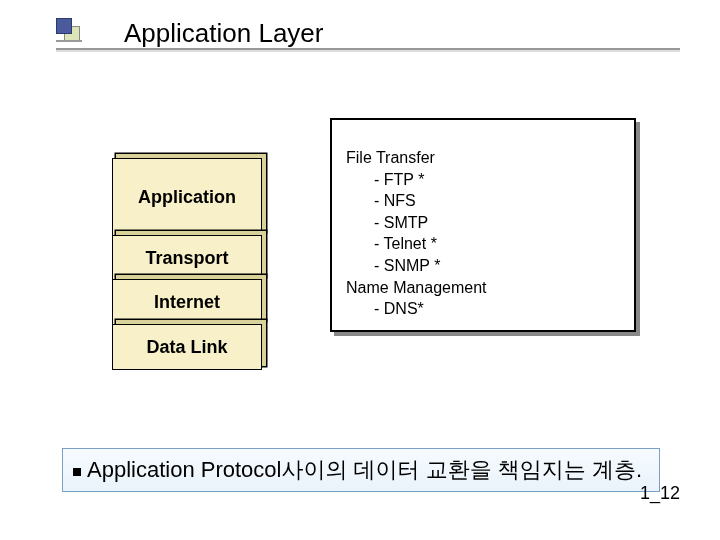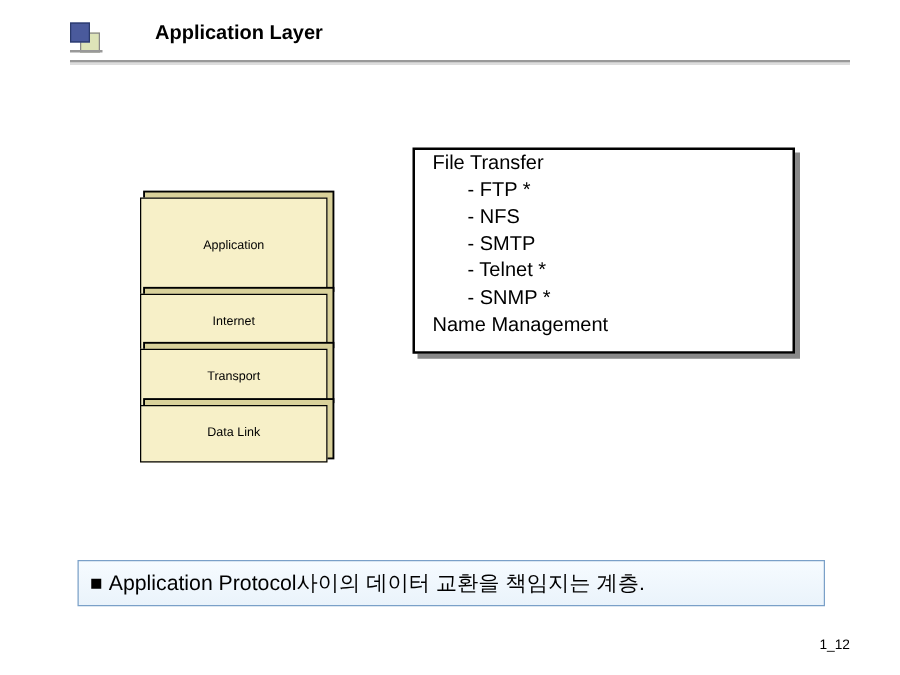--- a/index.html
+++ b/index.html
@@ -47,8 +47,8 @@
     position: absolute;
     left: 68px;
     top: 0;
-    font-size: 16px;
-    font-weight: bold;
+    font-size: 26px;
+    font-weight: normal;
   }
   .underline {
     position: absolute;

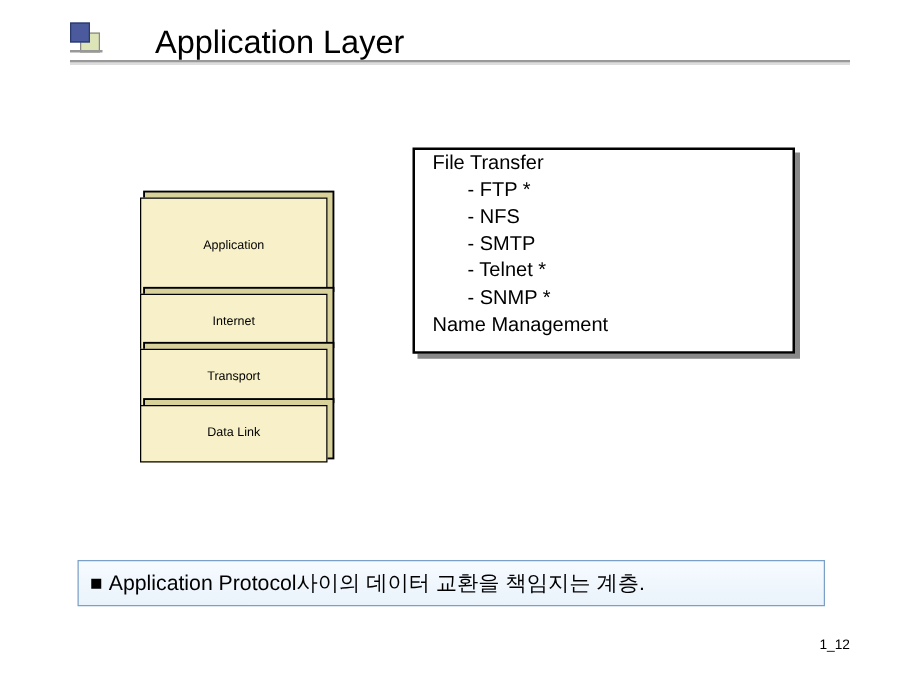--- a/index.html
+++ b/index.html
@@ -97,7 +97,7 @@
     width: 276px;
     background: white;
     border: 2px solid black;
-    padding: 0 12px 10px 14px;
+    padding: 27px 12px 10px 14px;
     font-size: 16px;
     line-height: 1.35;
     box-shadow: 4px 4px 0 #888;

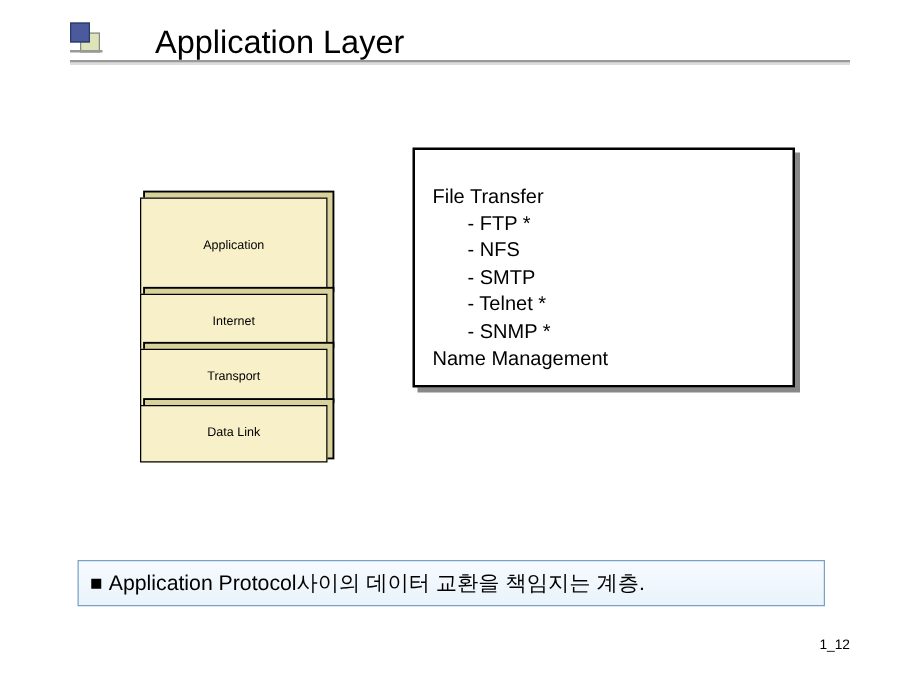--- a/index.html
+++ b/index.html
@@ -80,8 +80,8 @@
     background: #f7f0c8;
     border: 1.5px solid black;
     text-align: center;
-    font-size: 10px;
-    font-weight: normal;
+    font-size: 18px;
+    font-weight: bold;
     line-height: 44px;
     margin-bottom: -1.5px;
     box-shadow: 4px -4px 0 #d9d19a, 4px -4px 0 1.5px black;

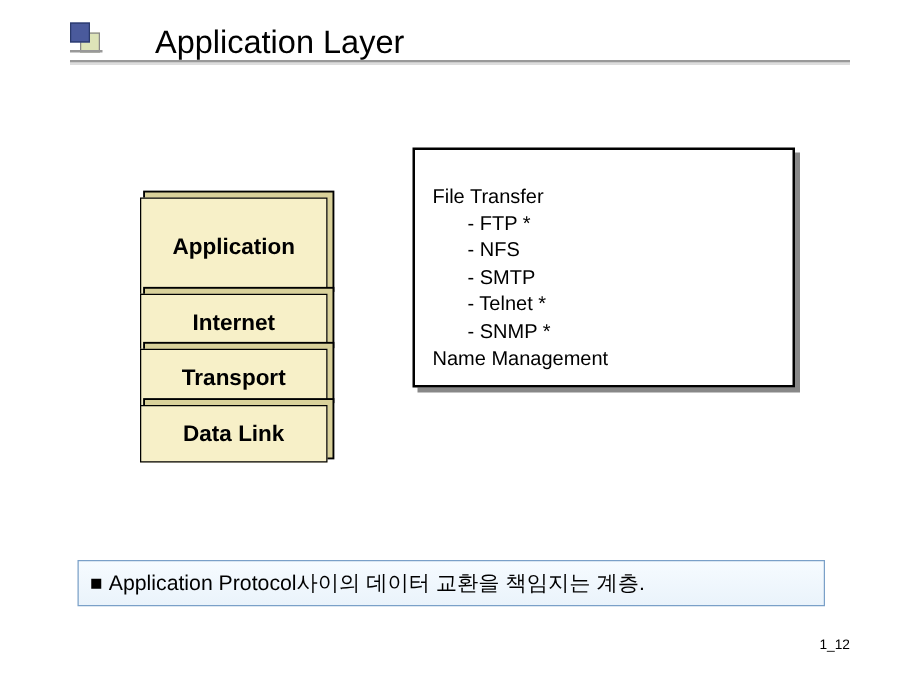--- a/index.html
+++ b/index.html
@@ -144,8 +144,8 @@
 
 <div class="stack">
   <div class="layer tall">Application</div>
+  <div class="layer">Transport</div>
   <div class="layer">Internet</div>
-  <div class="layer">Transport</div>
   <div class="layer">Data Link</div>
 </div>
 

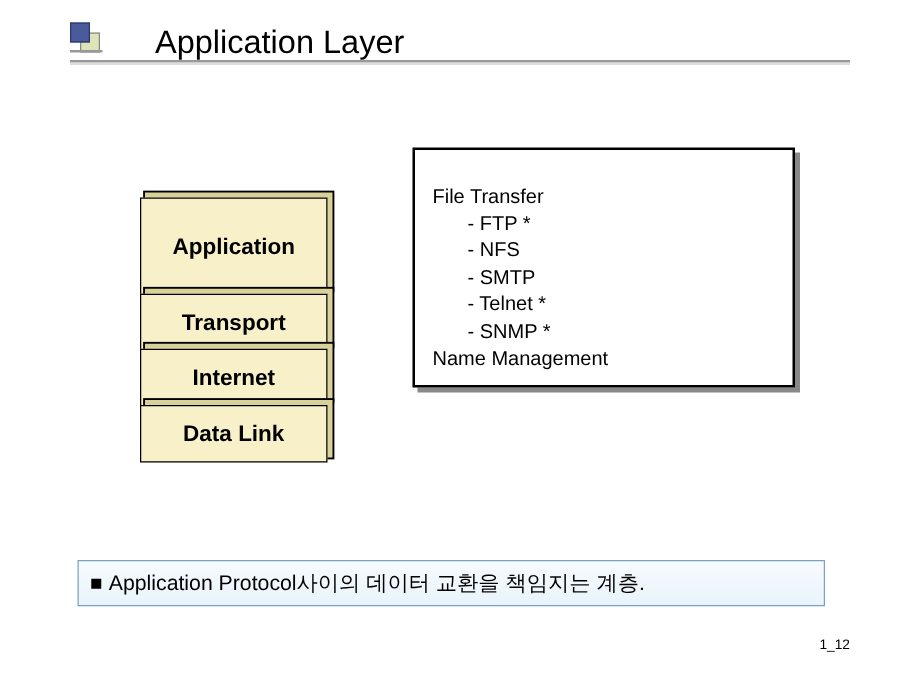--- a/index.html
+++ b/index.html
@@ -157,6 +157,7 @@
   <div class="sub">- Telnet *</div>
   <div class="sub">- SNMP *</div>
   <div>Name Management</div>
+  <div class="sub">- DNS*</div>
 </div>
 
 <div class="caption">

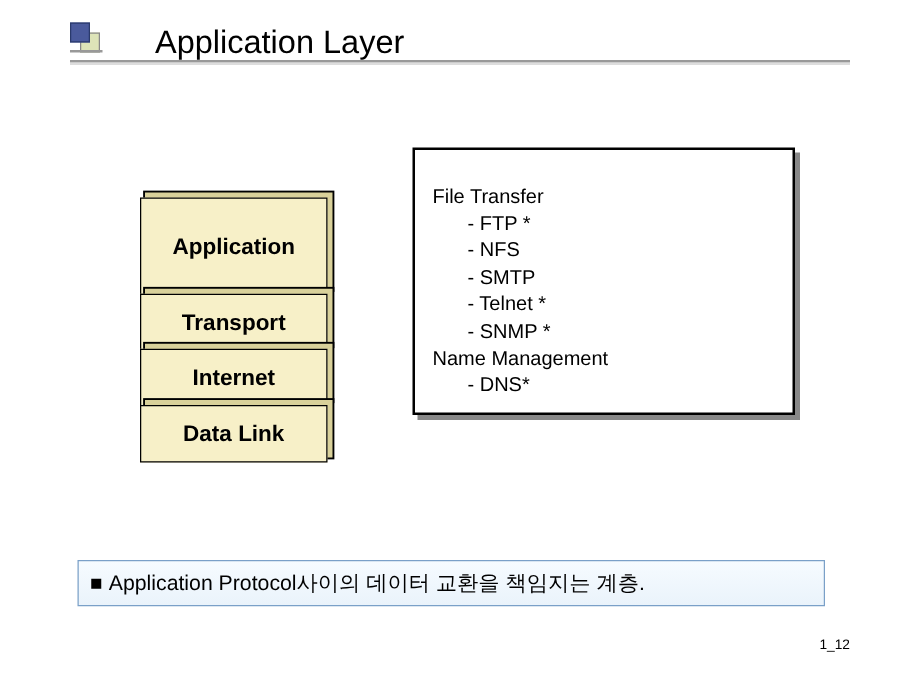--- a/index.html
+++ b/index.html
@@ -113,7 +113,7 @@
     border: 1px solid #7aa0c8;
     background: linear-gradient(#f6fbff, #eaf3fb);
     padding: 6px 10px;
-    font-size: 17px;
+    font-size: 22px;
   }
   .caption .bullet {
     display: inline-block;

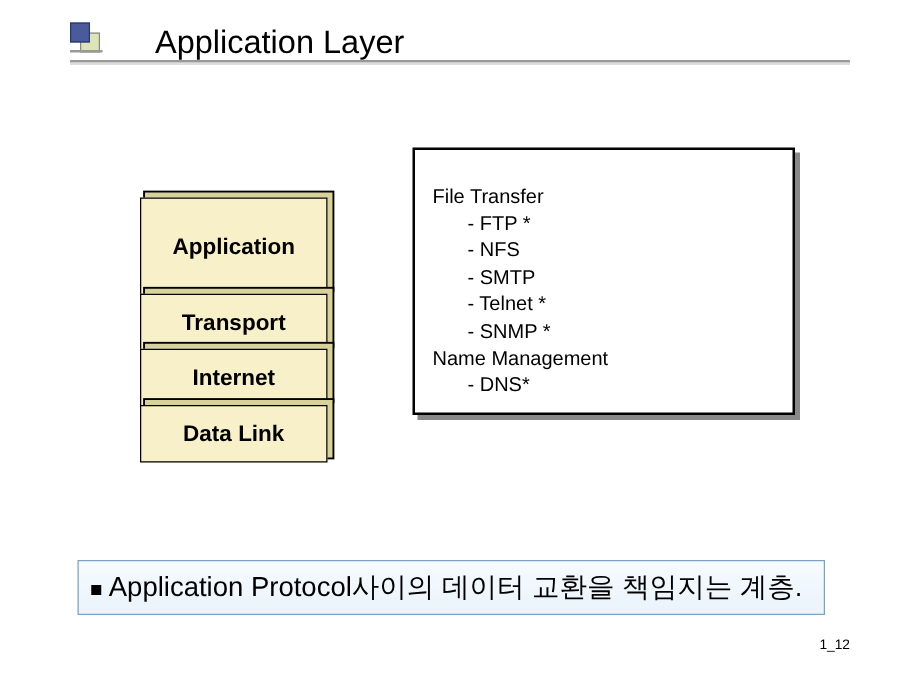--- a/index.html
+++ b/index.html
@@ -126,8 +126,8 @@
   .pagenum {
     position: absolute;
     right: 40px;
-    bottom: 18px;
-    font-size: 11px;
+    bottom: 36px;
+    font-size: 18px;
   }
 </style>
 </head>

